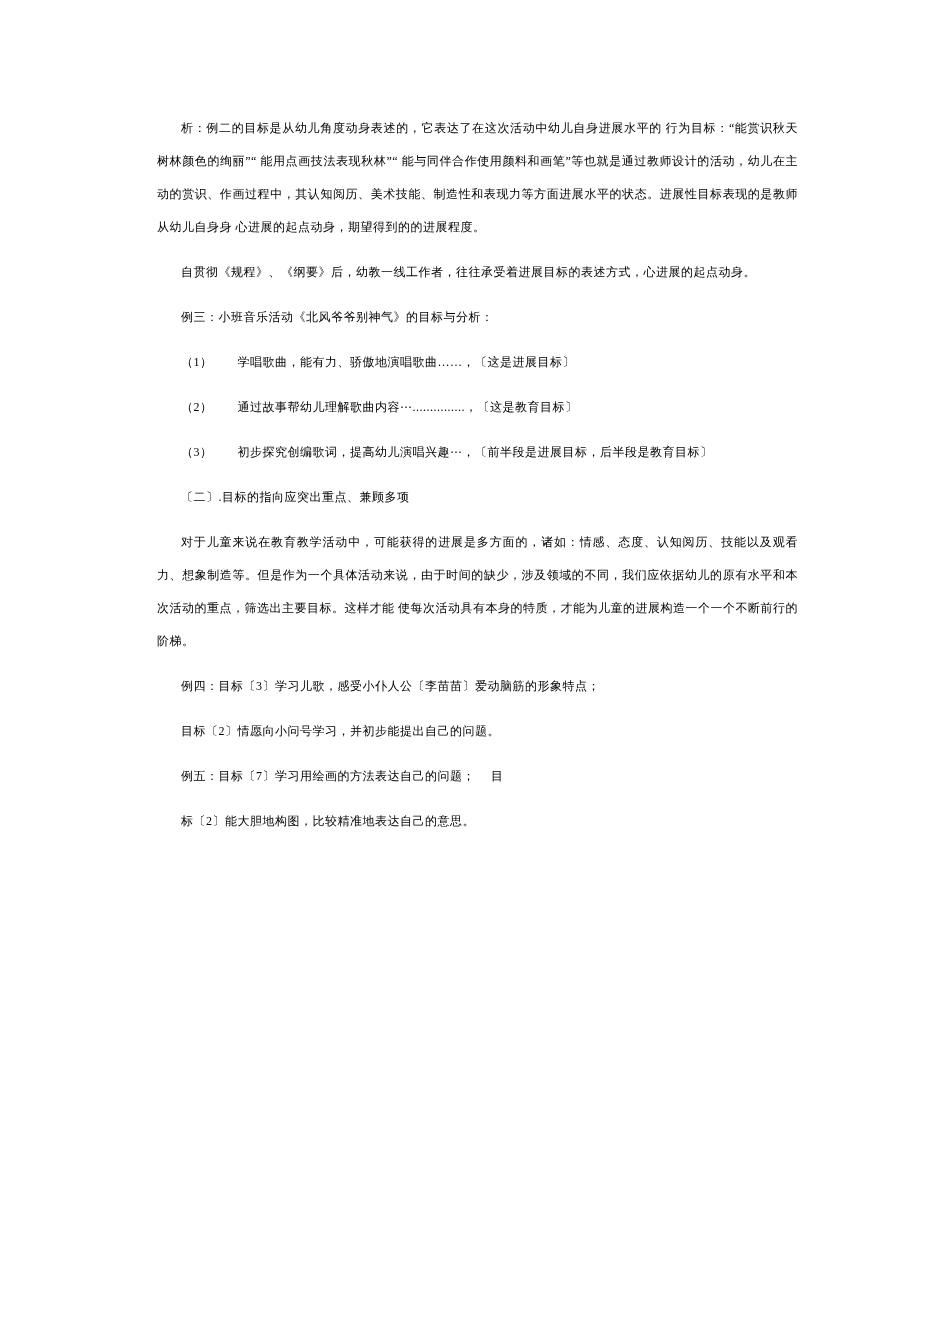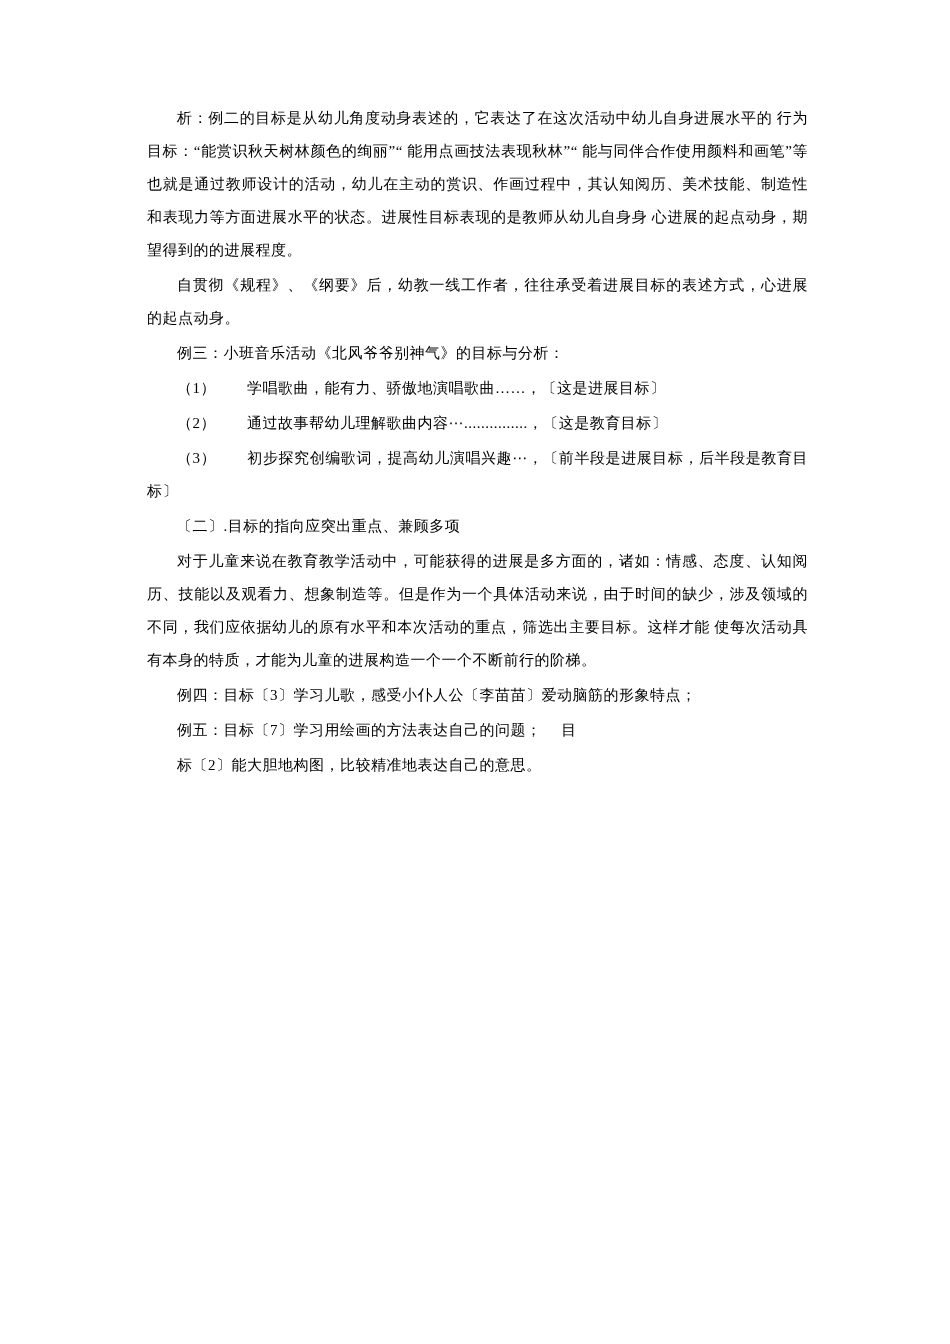--- a/index.html
+++ b/index.html
@@ -26,9 +26,9 @@
     width: 665px;
   }
   p.para {
-    margin: 2px;
+    margin: 12px;
     padding: 0;
-    font-size: 15px;
+    font-size: 12px;
     line-height: 33px;
     text-align: justify;
     text-indent: 2em;

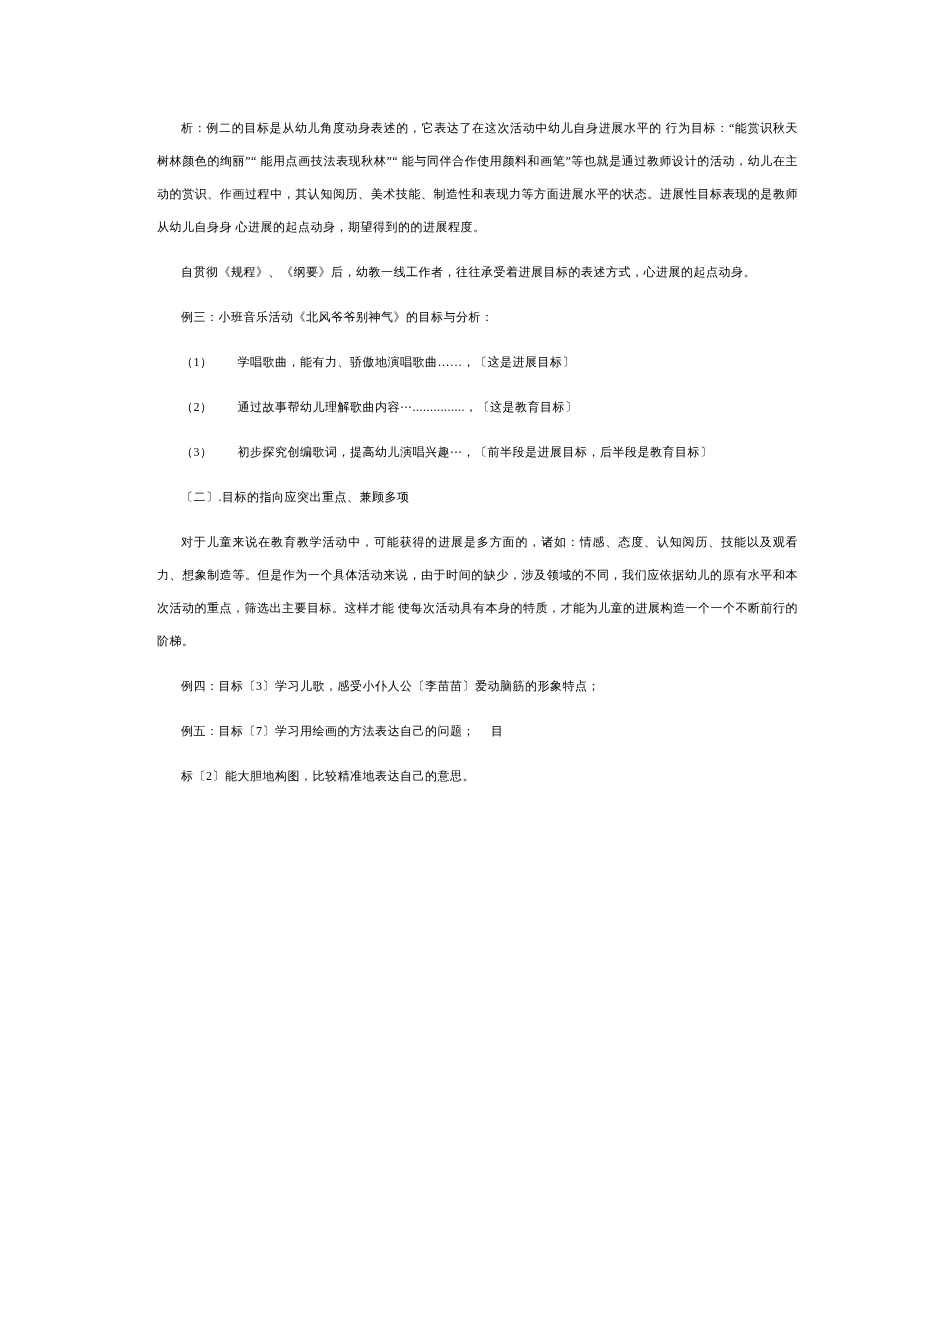--- a/index.html
+++ b/index.html
@@ -50,6 +50,7 @@
     <p class="para">〔二〕.目标的指向应突出重点、兼顾多项</p>
     <p class="para">对于儿童来说在教育教学活动中，可能获得的进展是多方面的，诸如：情感、态度、认知阅历、技能以及观看力、想象制造等。但是作为一个具体活动来说，由于时间的缺少，涉及领域的不同，我们应依据幼儿的原有水平和本次活动的重点，筛选出主要目标。这样才能 使每次活动具有本身的特质，才能为儿童的进展构造一个一个不断前行的阶梯。</p>
     <p class="para">例四：目标〔3〕学习儿歌，感受小仆人公〔李苗苗〕爱动脑筋的形象特点；</p>
+    <p class="para">目标〔2〕情愿向小问号学习，并初步能提出自己的问题。</p>
     <p class="para">例五：目标〔7〕学习用绘画的方法表达自己的问题；　 目</p>
     <p class="para">标〔2〕能大胆地构图，比较精准地表达自己的意思。</p>
   </div>

